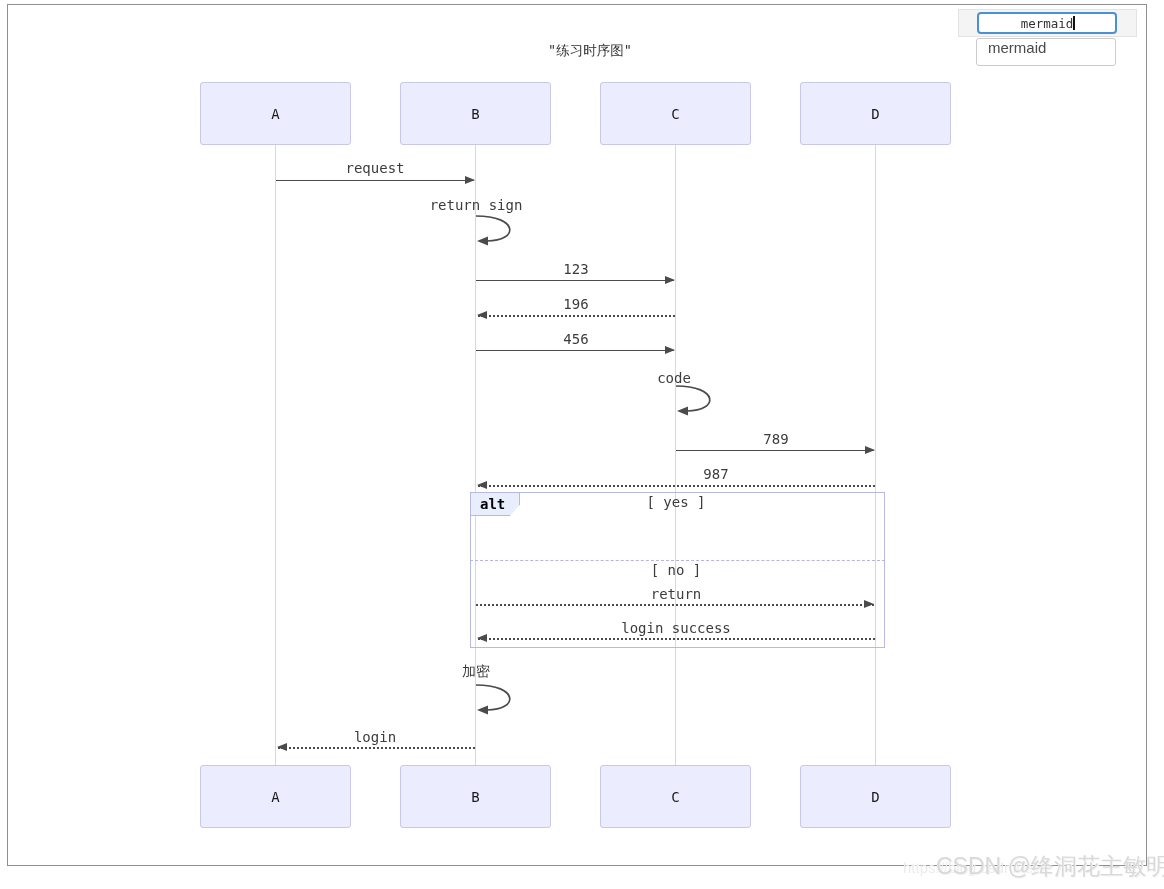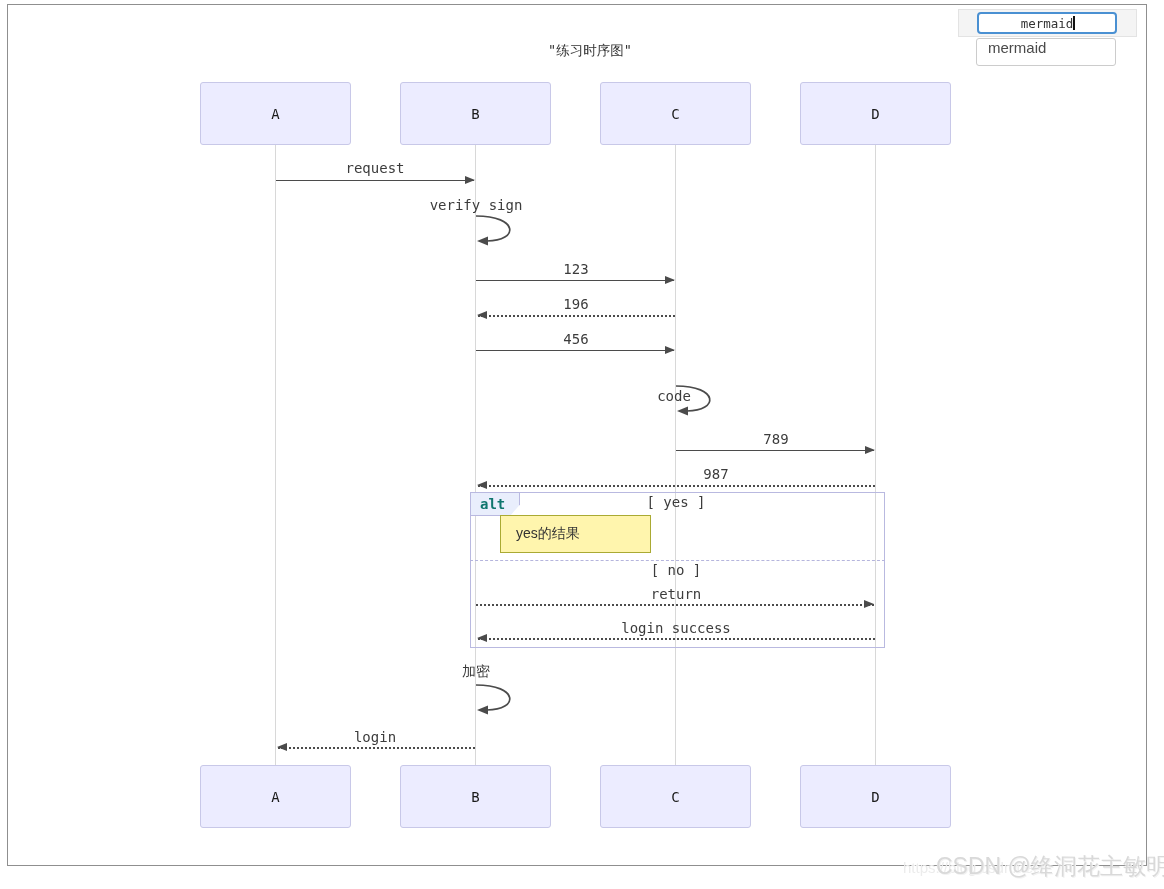--- a/index.html
+++ b/index.html
@@ -100,7 +100,7 @@
   <div class="line" style="left:276px;top:180px;width:198px"></div>
   <div class="ah r" style="left:465px;top:176px"></div>
 
-  <div class="mlabel" style="left:476px;top:197px">verify sign</div>
+  <div class="mlabel" style="left:476px;top:197px">return sign</div>
   <svg class="selfloop" style="left:475px;top:212px" width="52" height="34" viewBox="0 0 52 34">
     <path d="M1,4 C44,4 44,29 12,29" fill="none" stroke="#4b4b4b" stroke-width="1.7"></path>
     <polygon points="13,24.5 2,29 13,33.5" fill="#4b4b4b"></polygon>

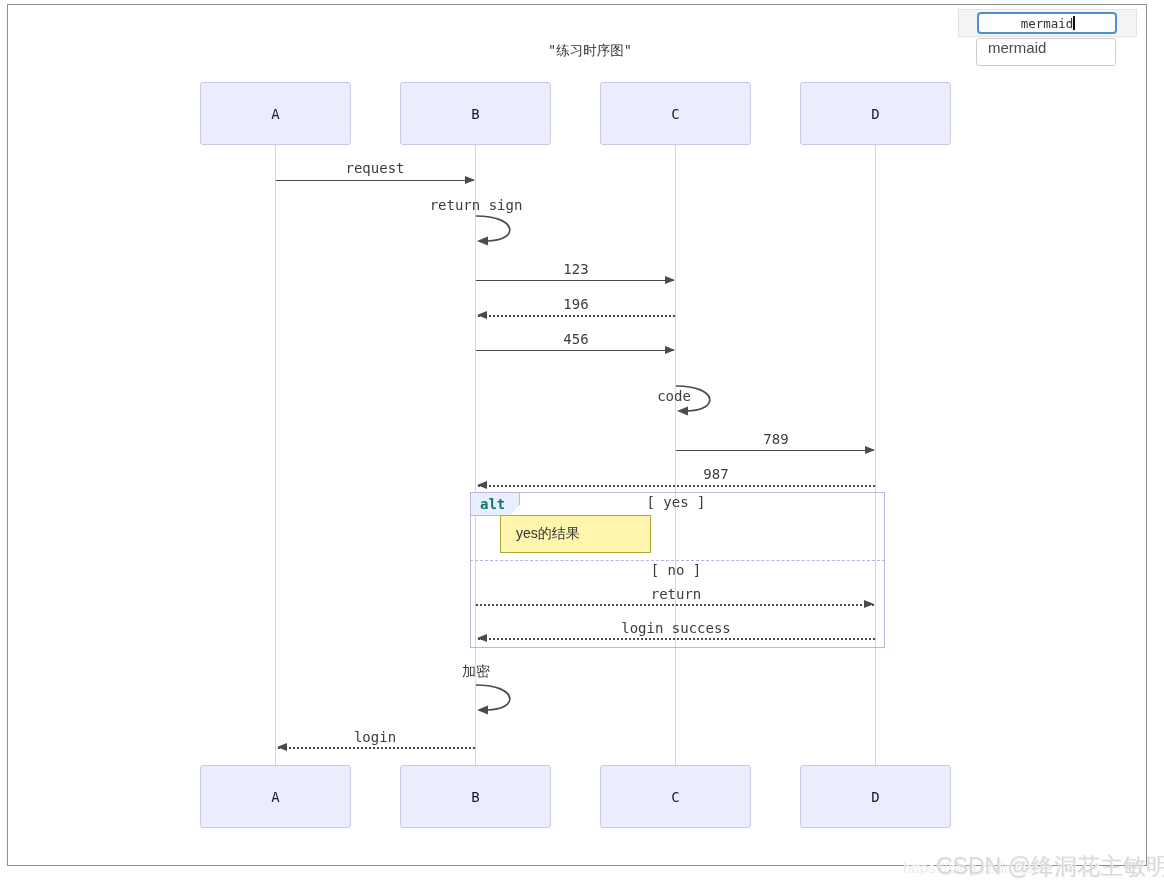--- a/index.html
+++ b/index.html
@@ -118,7 +118,7 @@
   <div class="line" style="left:476px;top:350px;width:198px"></div>
   <div class="ah r" style="left:665px;top:346px"></div>
 
-  <div class="mlabel" style="left:674px;top:388px">code</div>
+  <div class="mlabel" style="left:674px;top:370px">code</div>
   <svg class="selfloop" style="left:675px;top:382px" width="52" height="34" viewBox="0 0 52 34">
     <path d="M1,4 C44,4 44,29 12,29" fill="none" stroke="#4b4b4b" stroke-width="1.7"></path>
     <polygon points="13,24.5 2,29 13,33.5" fill="#4b4b4b"></polygon>

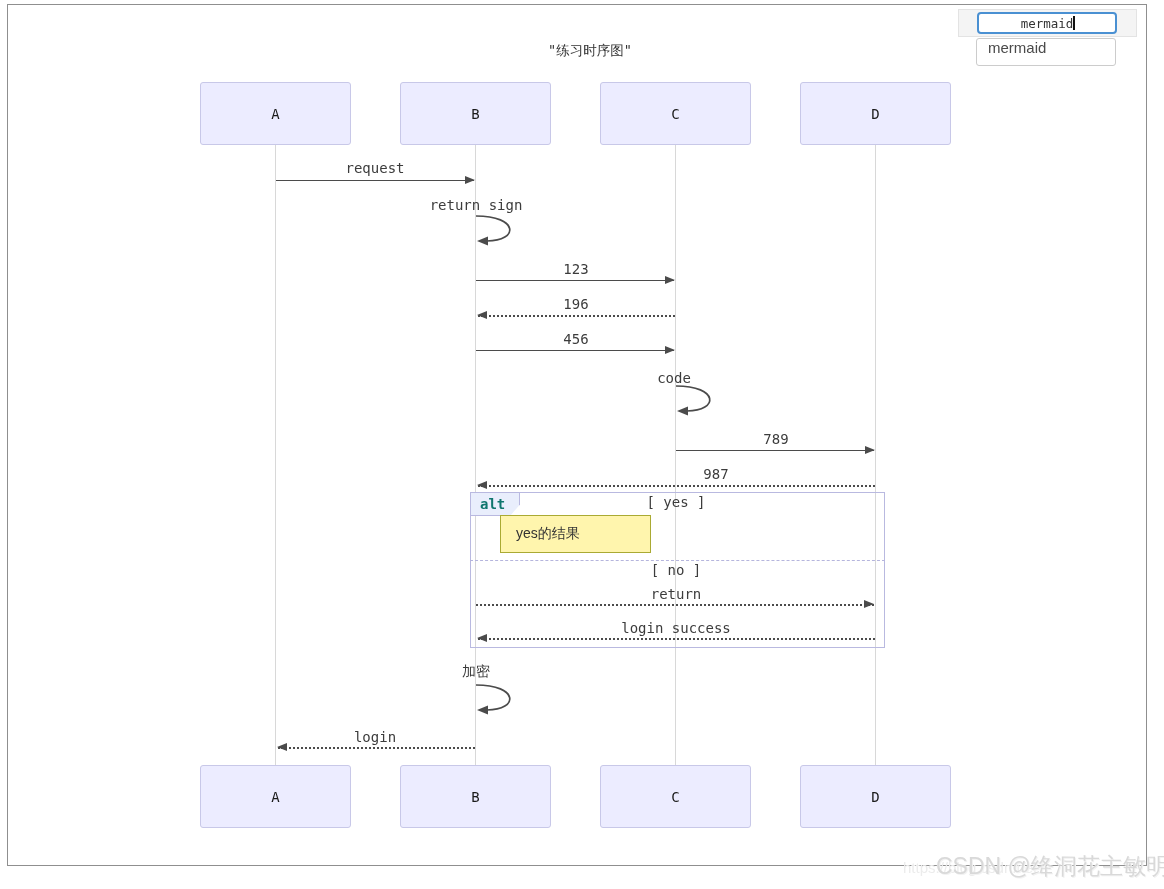--- a/index.html
+++ b/index.html
@@ -49,7 +49,7 @@
   .alt-tab { position:absolute; left:470px; top:492px; width:50px; height:24px;
              background:#e9eefc; border:1px solid #b9b9e0;
              clip-path:polygon(0 0,100% 0,100% 52%,80% 100%,0 100%);
-             font-weight:bold; font-size:14px; color:#0f766e; line-height:22px; padding-left:9px; }
+             font-weight:bold; font-size:14px; color:#000000; line-height:22px; padding-left:9px; }
   .alt-divider { position:absolute; left:470px; top:560px; width:415px; height:0;
                  border-top:1.5px dashed #b5b5dd; }
   .note { position:absolute; left:500px; top:515px; width:151px; height:38px;

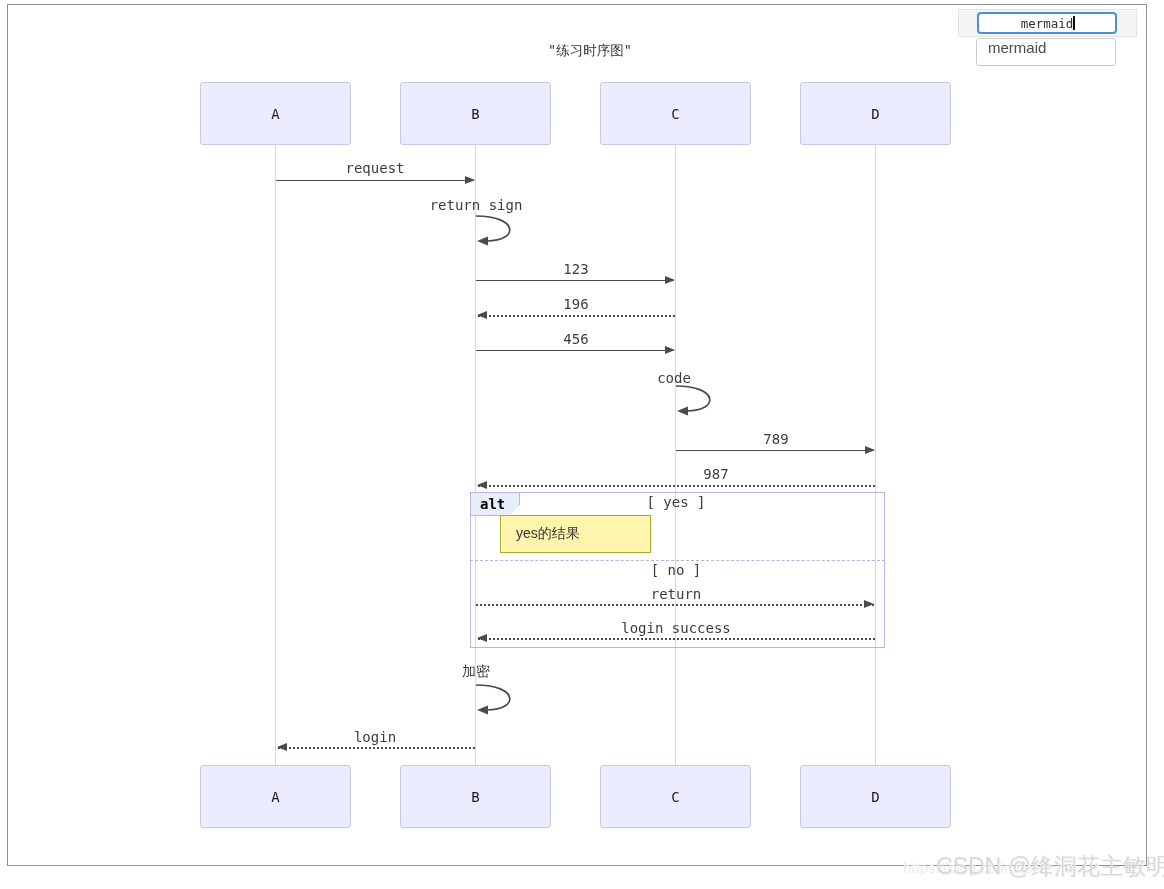--- a/index.html
+++ b/index.html
@@ -136,9 +136,6 @@
   <div class="alt-tab">alt</div>
   <div class="mlabel" style="left:676px;top:494px">[ yes ]</div>
 
-  <div class="note">
-    <span>yes的结果</span>
-  </div>
 
   <div class="alt-divider"></div>
   <div class="mlabel" style="left:676px;top:562px">[ no ]</div>

